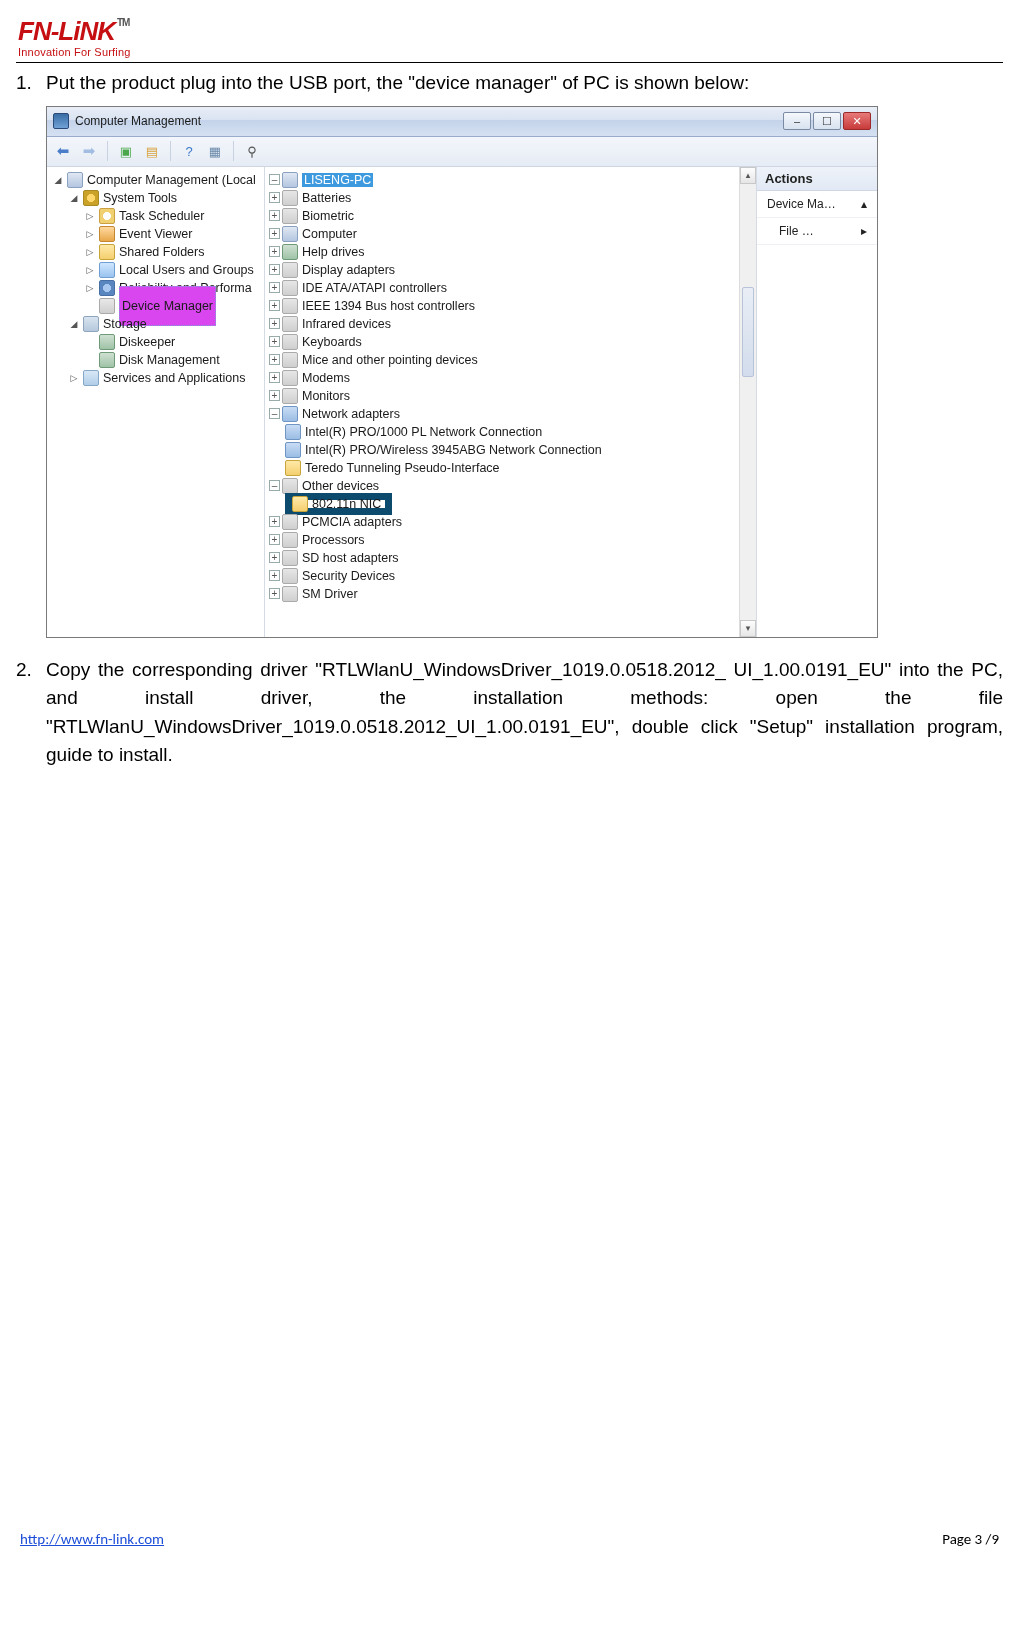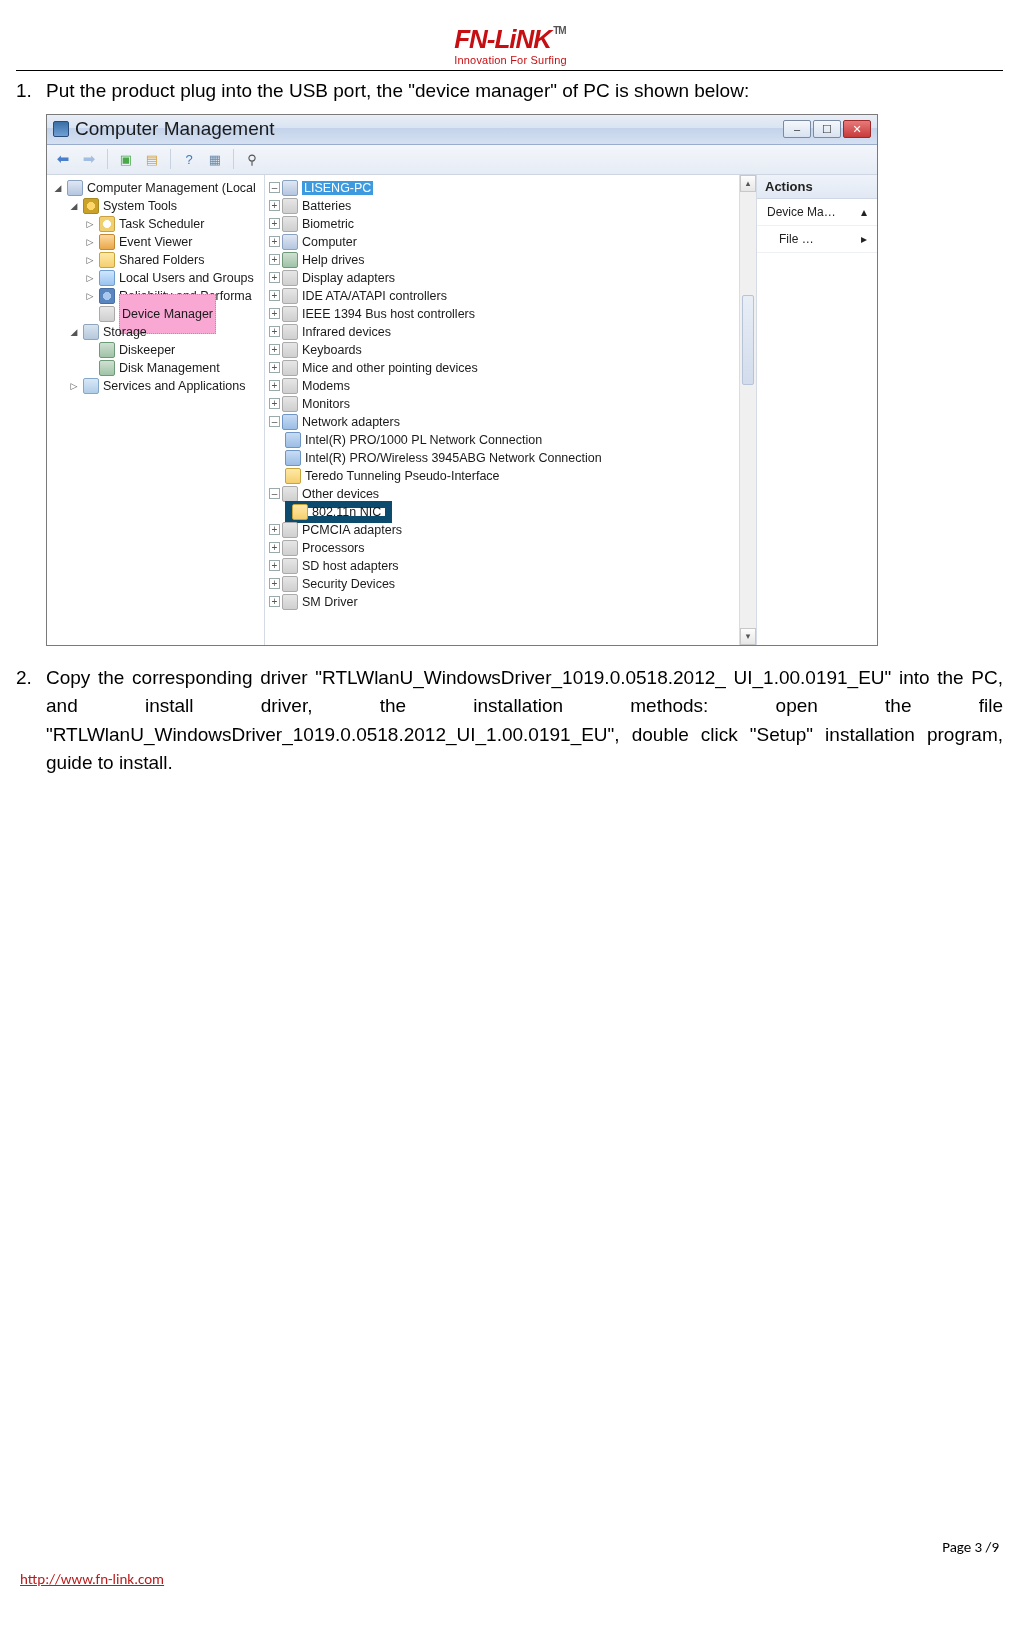--- a/index.html
+++ b/index.html
@@ -13,7 +13,7 @@
   }
   .page { padding: 18px 16px 20px 16px; }
   
-  .hdr { display: flex; align-items: flex-start; justify-content: center; margin-bottom: 4px; margin-top: 8px; }
+  .hdr { display: flex; align-items: flex-start; justify-content: flex-start; margin-bottom: 4px; }
   .logo-block { padding-left: 2px; }
   .logo-text { font-family: Verdana, Arial, sans-serif; font-weight: bold; font-style: italic; font-size: 26px; color: #c60f12; letter-spacing: -1px; line-height: 1; }
   .logo-tm { font-size: 10px; font-style: normal; vertical-align: top; color: #555; margin-left: 2px; }

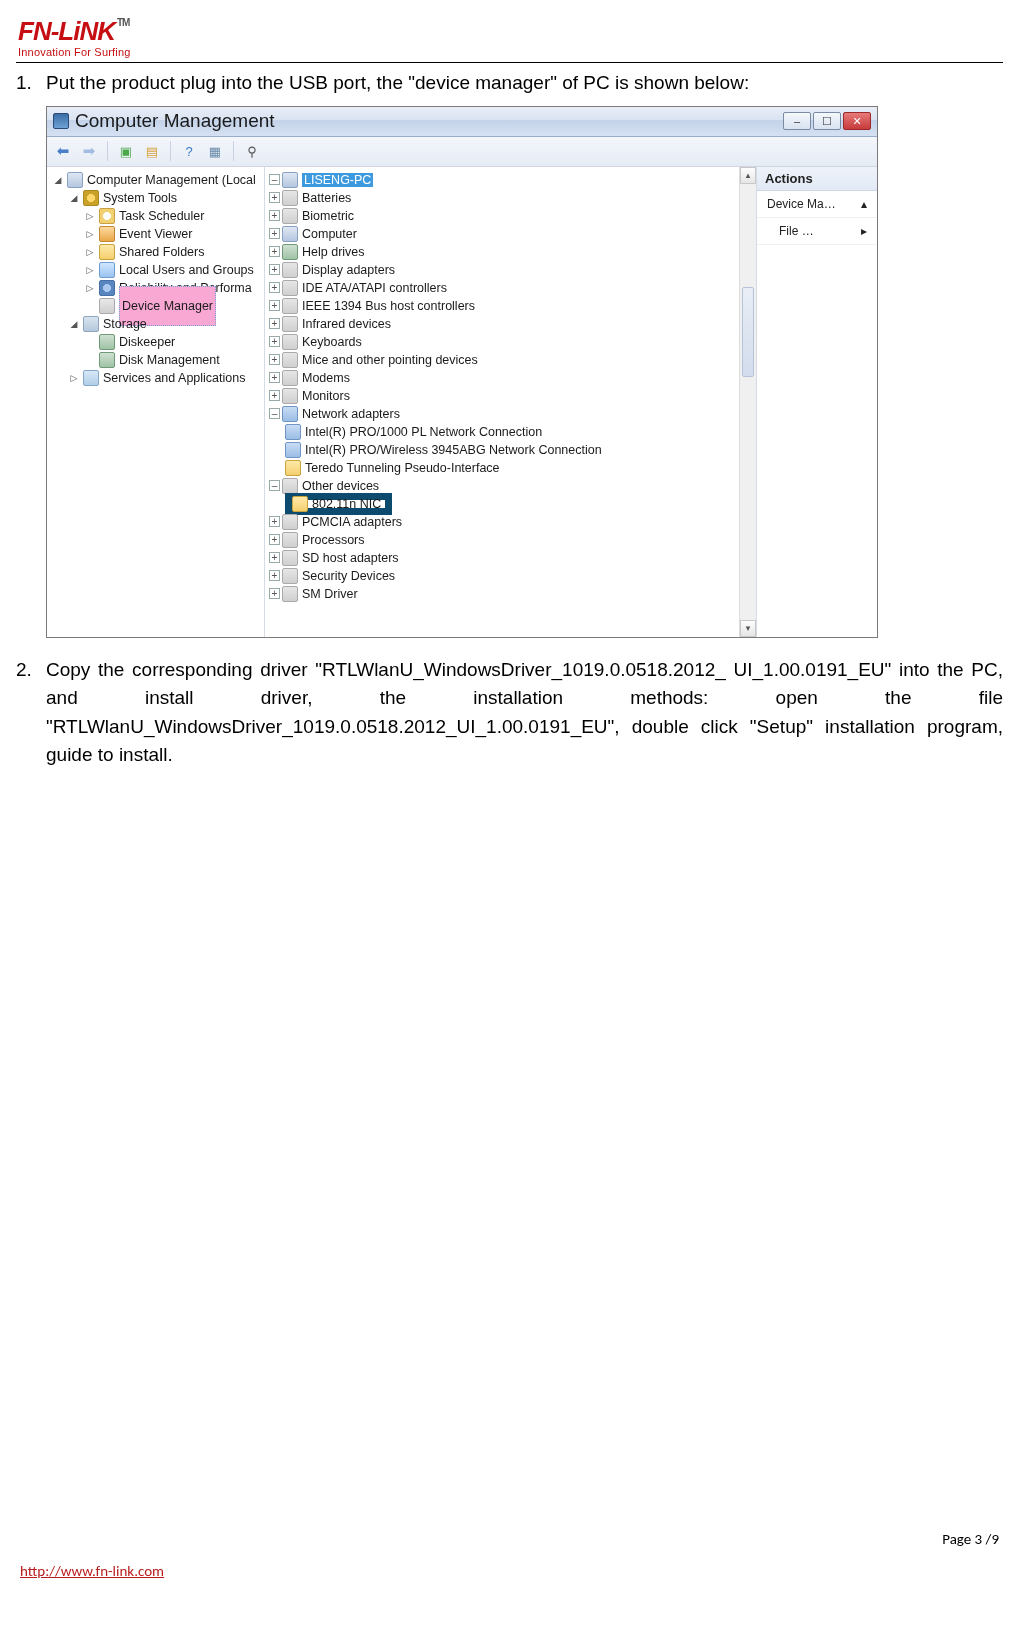--- a/index.html
+++ b/index.html
@@ -28,7 +28,7 @@
   .shot { margin: 4px 0 18px 30px; width: 832px; border: 1px solid #7a7a7a; font-family: "Segoe UI", Tahoma, sans-serif; font-size: 13px; color: #222; background: #fff; }
   .titlebar { height: 30px; background: linear-gradient(#e9eef6,#d9e3f2 45%,#c4d3ea 46%,#d5e1f2); display: flex; align-items: center; padding: 0 6px; border-bottom: 1px solid #9aaccb; }
   .tb-icon { width: 16px; height: 16px; margin-right: 6px; background: linear-gradient(#3a6ea5,#6fa0d6); border: 1px solid #2a4a7a; border-radius: 2px; }
-  .tb-title { flex: 1; font-size: 19px; color: #1a1a1a; }
+  .tb-title { flex: 1; font-size: 12px; color: #1a1a1a; }
   .winbtns { display: flex; gap: 2px; }
   .winbtn { width: 28px; height: 18px; border: 1px solid #7a8aa2; border-radius: 2px; background: linear-gradient(#f5f8fc,#d8e2f0); display: flex; align-items: center; justify-content: center; font-size: 11px; color: #333; }
   .winbtn.close { background: linear-gradient(#e77a7a,#c83a3a); color: #fff; border-color: #9a2a2a; }

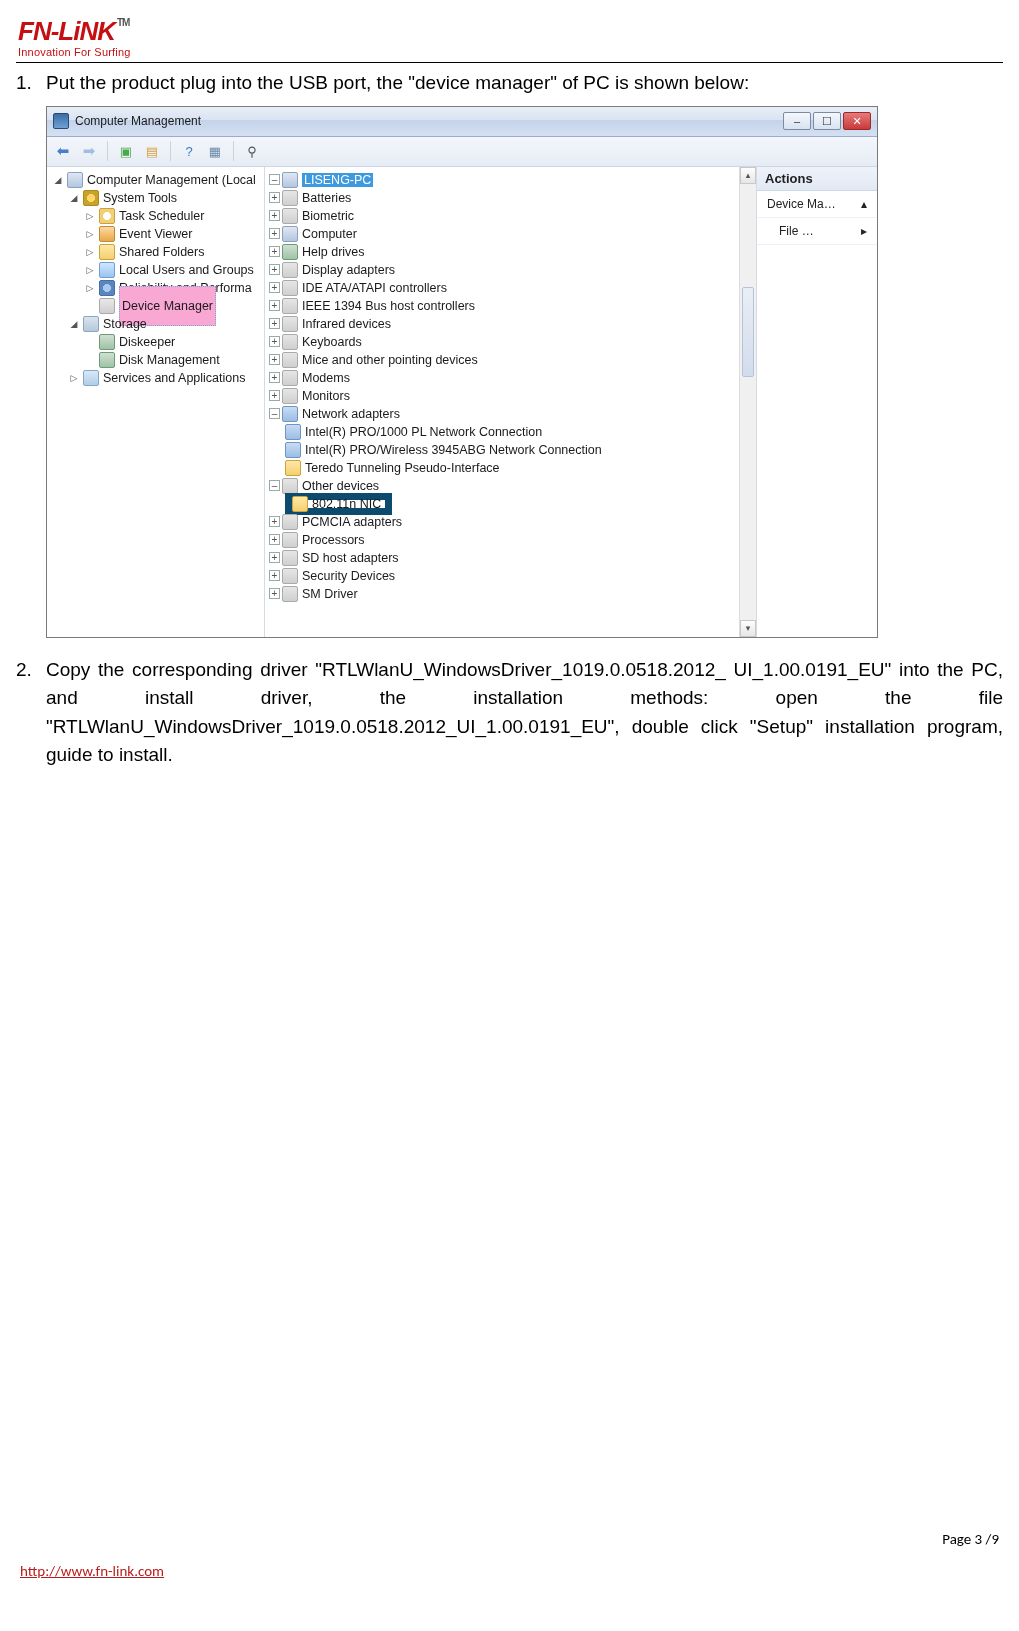--- a/index.html
+++ b/index.html
@@ -68,7 +68,7 @@
   .ic.net    { background: linear-gradient(#c8dcf4,#9bbde4); border:1px solid #6e95c4;}
   .ic.warn   { background: linear-gradient(#ffe9a8,#f4cf6e); border:1px solid #c9a43a; position:relative;}
   .sel { background: #3e9adf; color: #fff; padding: 0 2px; }
-  .dm-sel { background: #f9a8d4; border: 1px dotted #7aa3d6; padding: 12px 2px; }
+  .dm-sel { background: #d946ef; border: 1px dotted #7aa3d6; padding: 12px 2px; }
   .indent-1 { padding-left: 16px; }
   .indent-2 { padding-left: 32px; }
   .pane.mid .row { padding-left: 2px; }

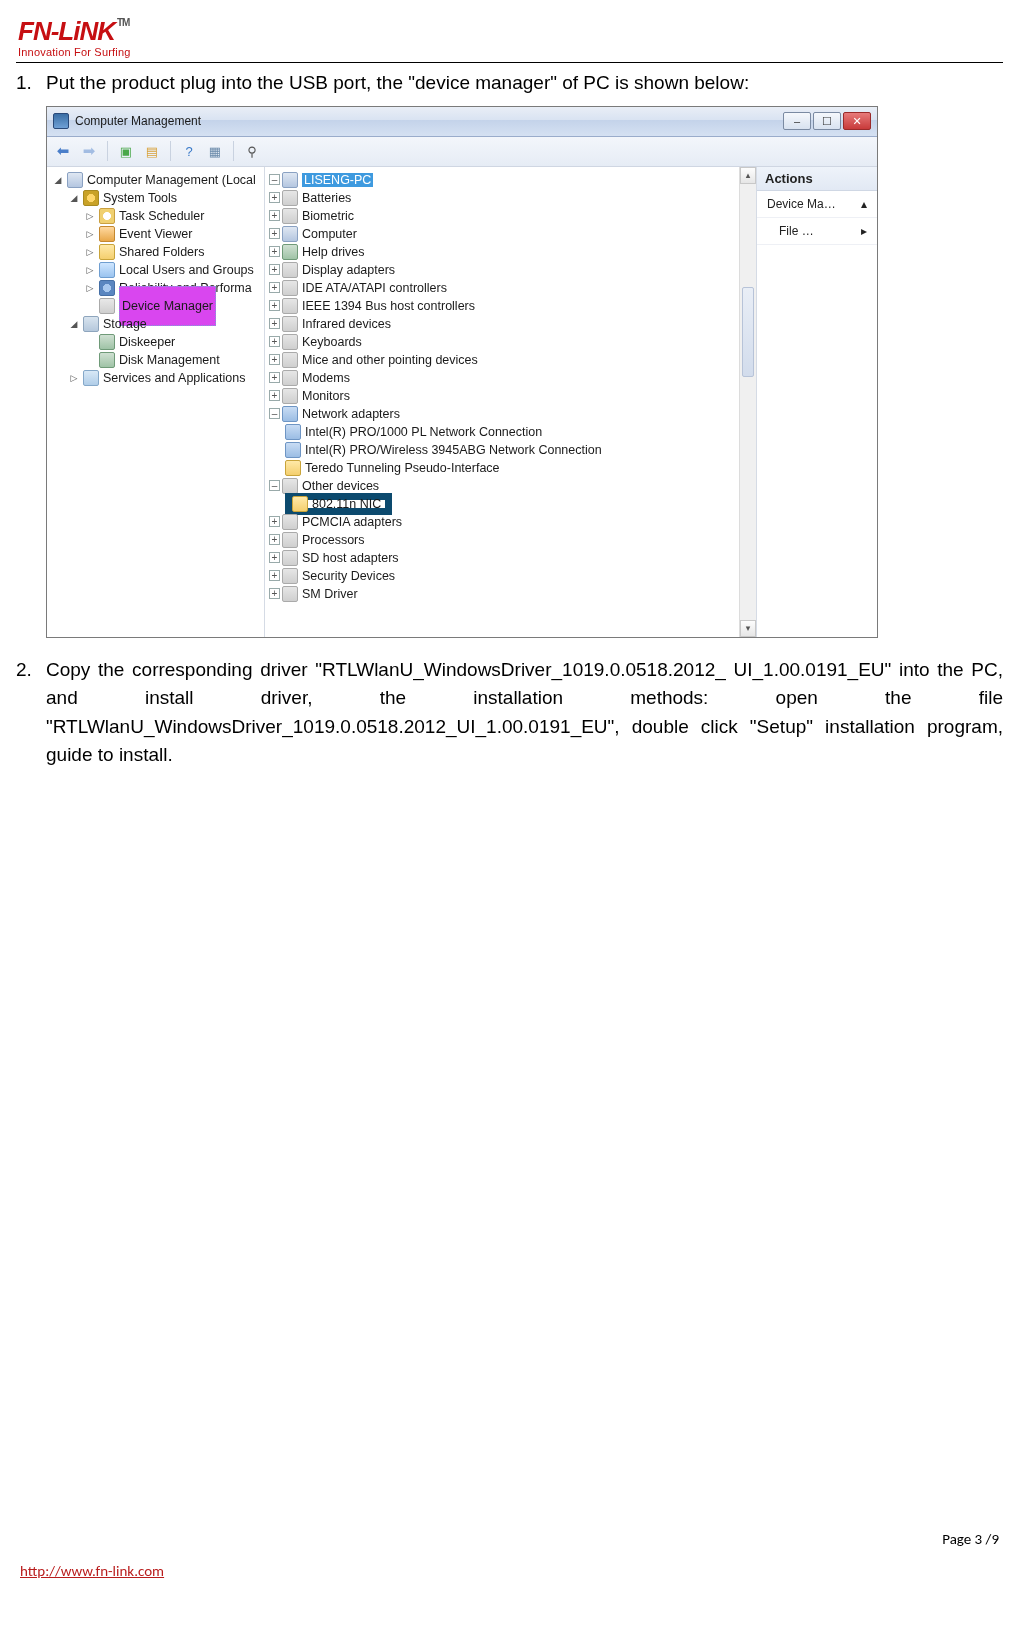--- a/index.html
+++ b/index.html
@@ -75,7 +75,7 @@
   .hlbox { border: 7px solid #0c4a6e; padding: 0 4px 0 0; display: inline-flex; align-items:center; height:22px;}
   
   .ftr { display:flex; justify-content:space-between; font-family: Calibri, Arial, sans-serif; font-size:15px; margin-top: 760px; padding: 0 4px;}
-  .ftr a { color: #b91c1c; text-decoration: underline; margin-top: 32px; }
+  .ftr a { color: #1d4ed8; text-decoration: underline; }
 </style>
 </head>
 <body>

